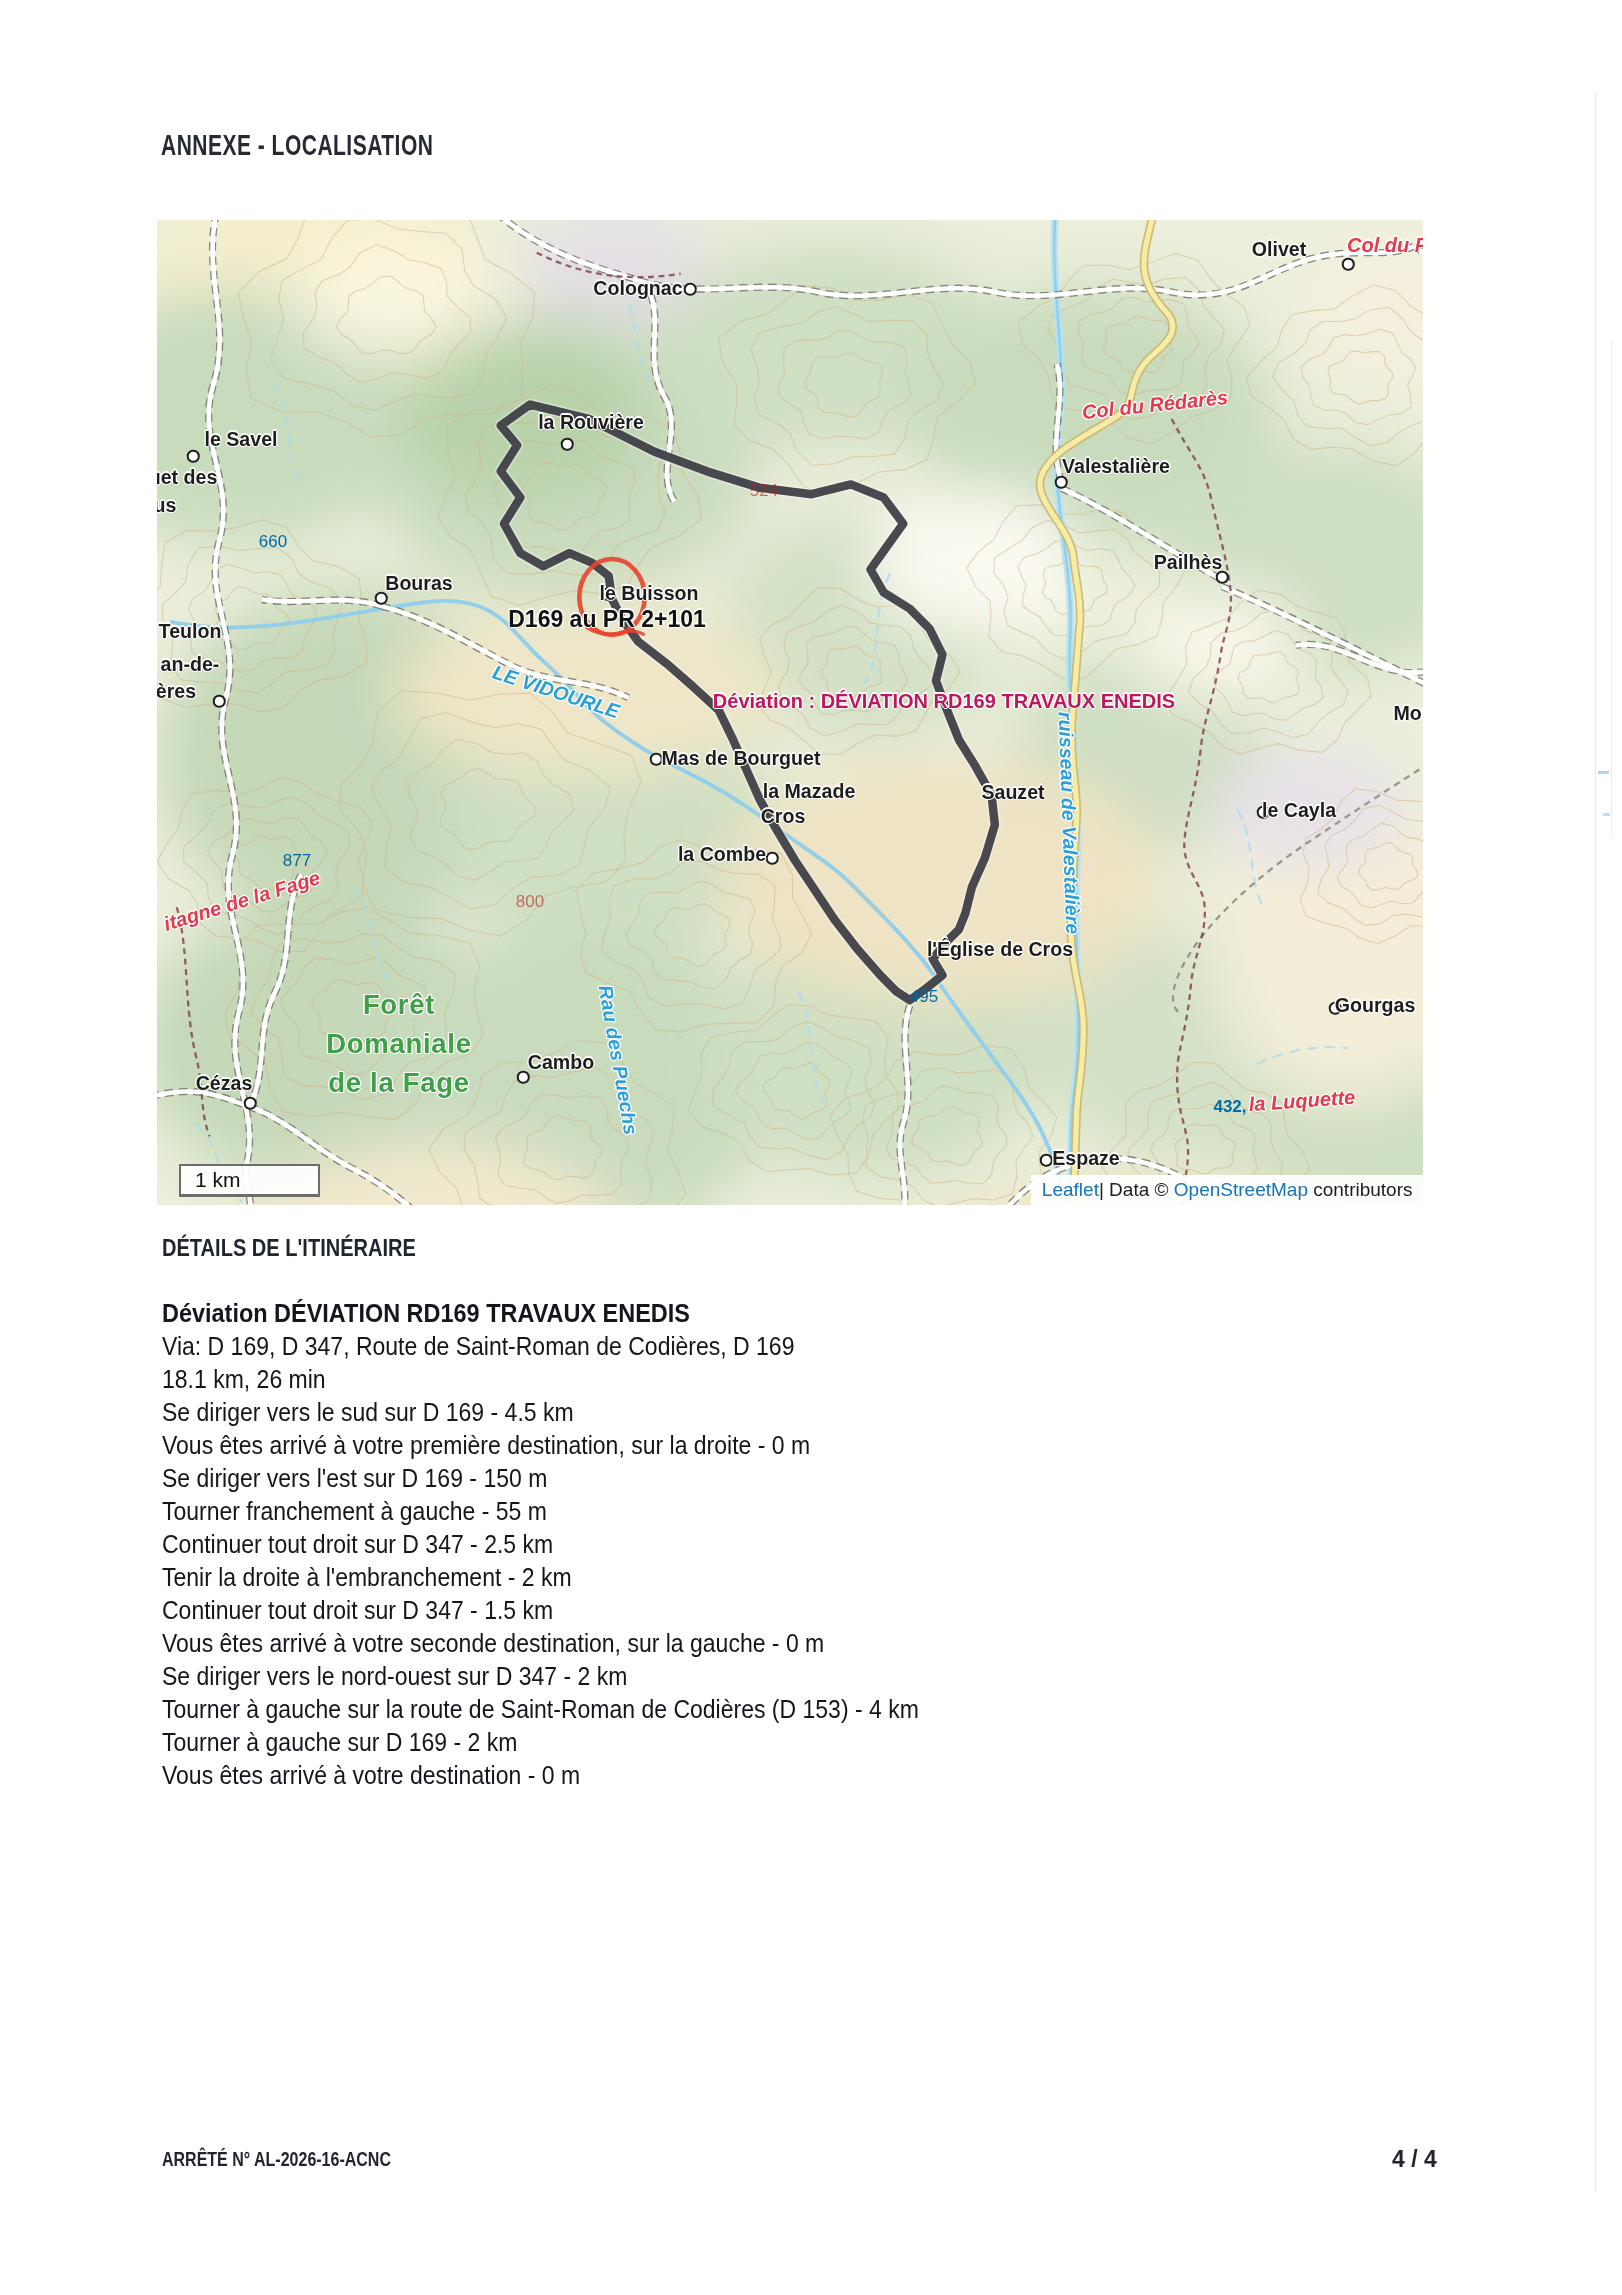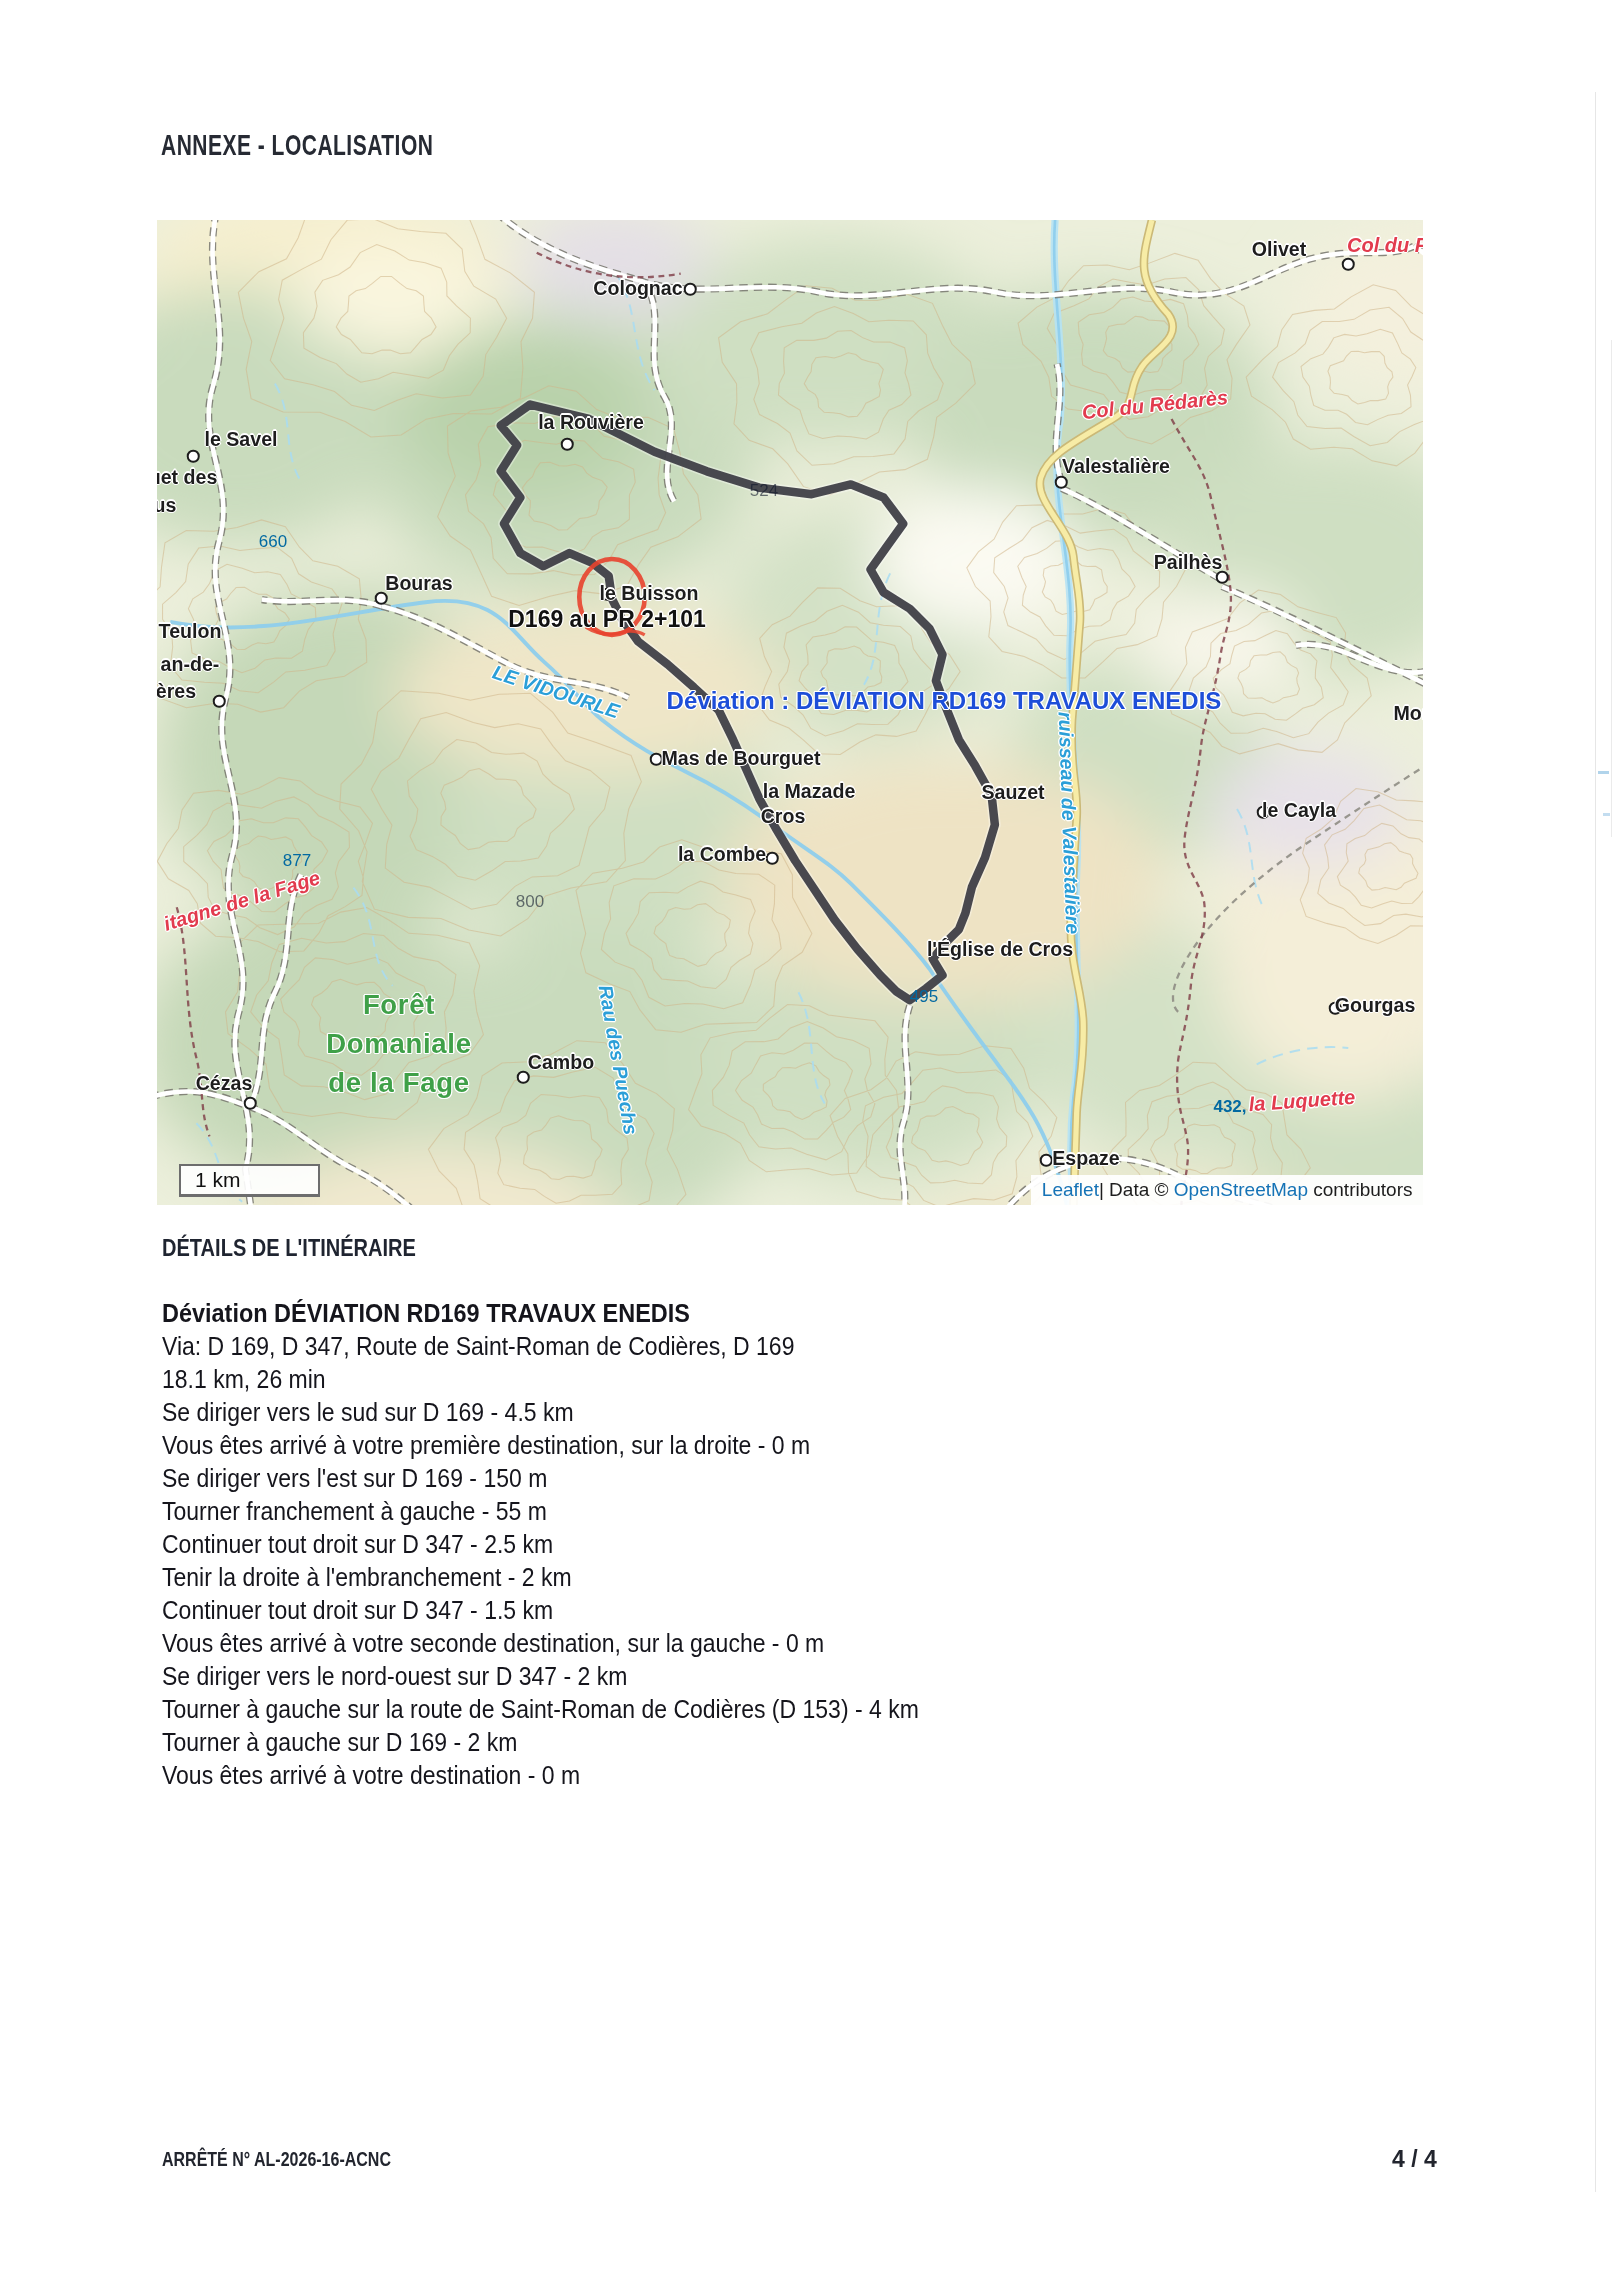--- a/index.html
+++ b/index.html
@@ -20,7 +20,7 @@
   .lbl.hydro{font-size:19.6px;font-weight:bold;font-style:italic;color:#2b9fd8;}
   .lbl.forest{font-size:27.5px;font-weight:bold;color:#3fa048;letter-spacing:0.7px;}
   .lbl.elev{font-size:17px;color:#0369a1;text-shadow:none;}
-  .lbl.elev-faint{font-size:17px;color:#0f172a;opacity:.6;text-shadow:none;}
+  .lbl.elev-faint{font-size:17px;color:#b91c1c;opacity:.6;text-shadow:none;}
   .lbl.route{font-size:24px;font-weight:bold;color:#1d4ed8;}
   .lbl.callout{font-size:23px;font-weight:bold;color:#111;}
   .mkr{position:absolute;width:8.5px;height:8.5px;border:2px solid #1d1d1d;border-radius:50%;

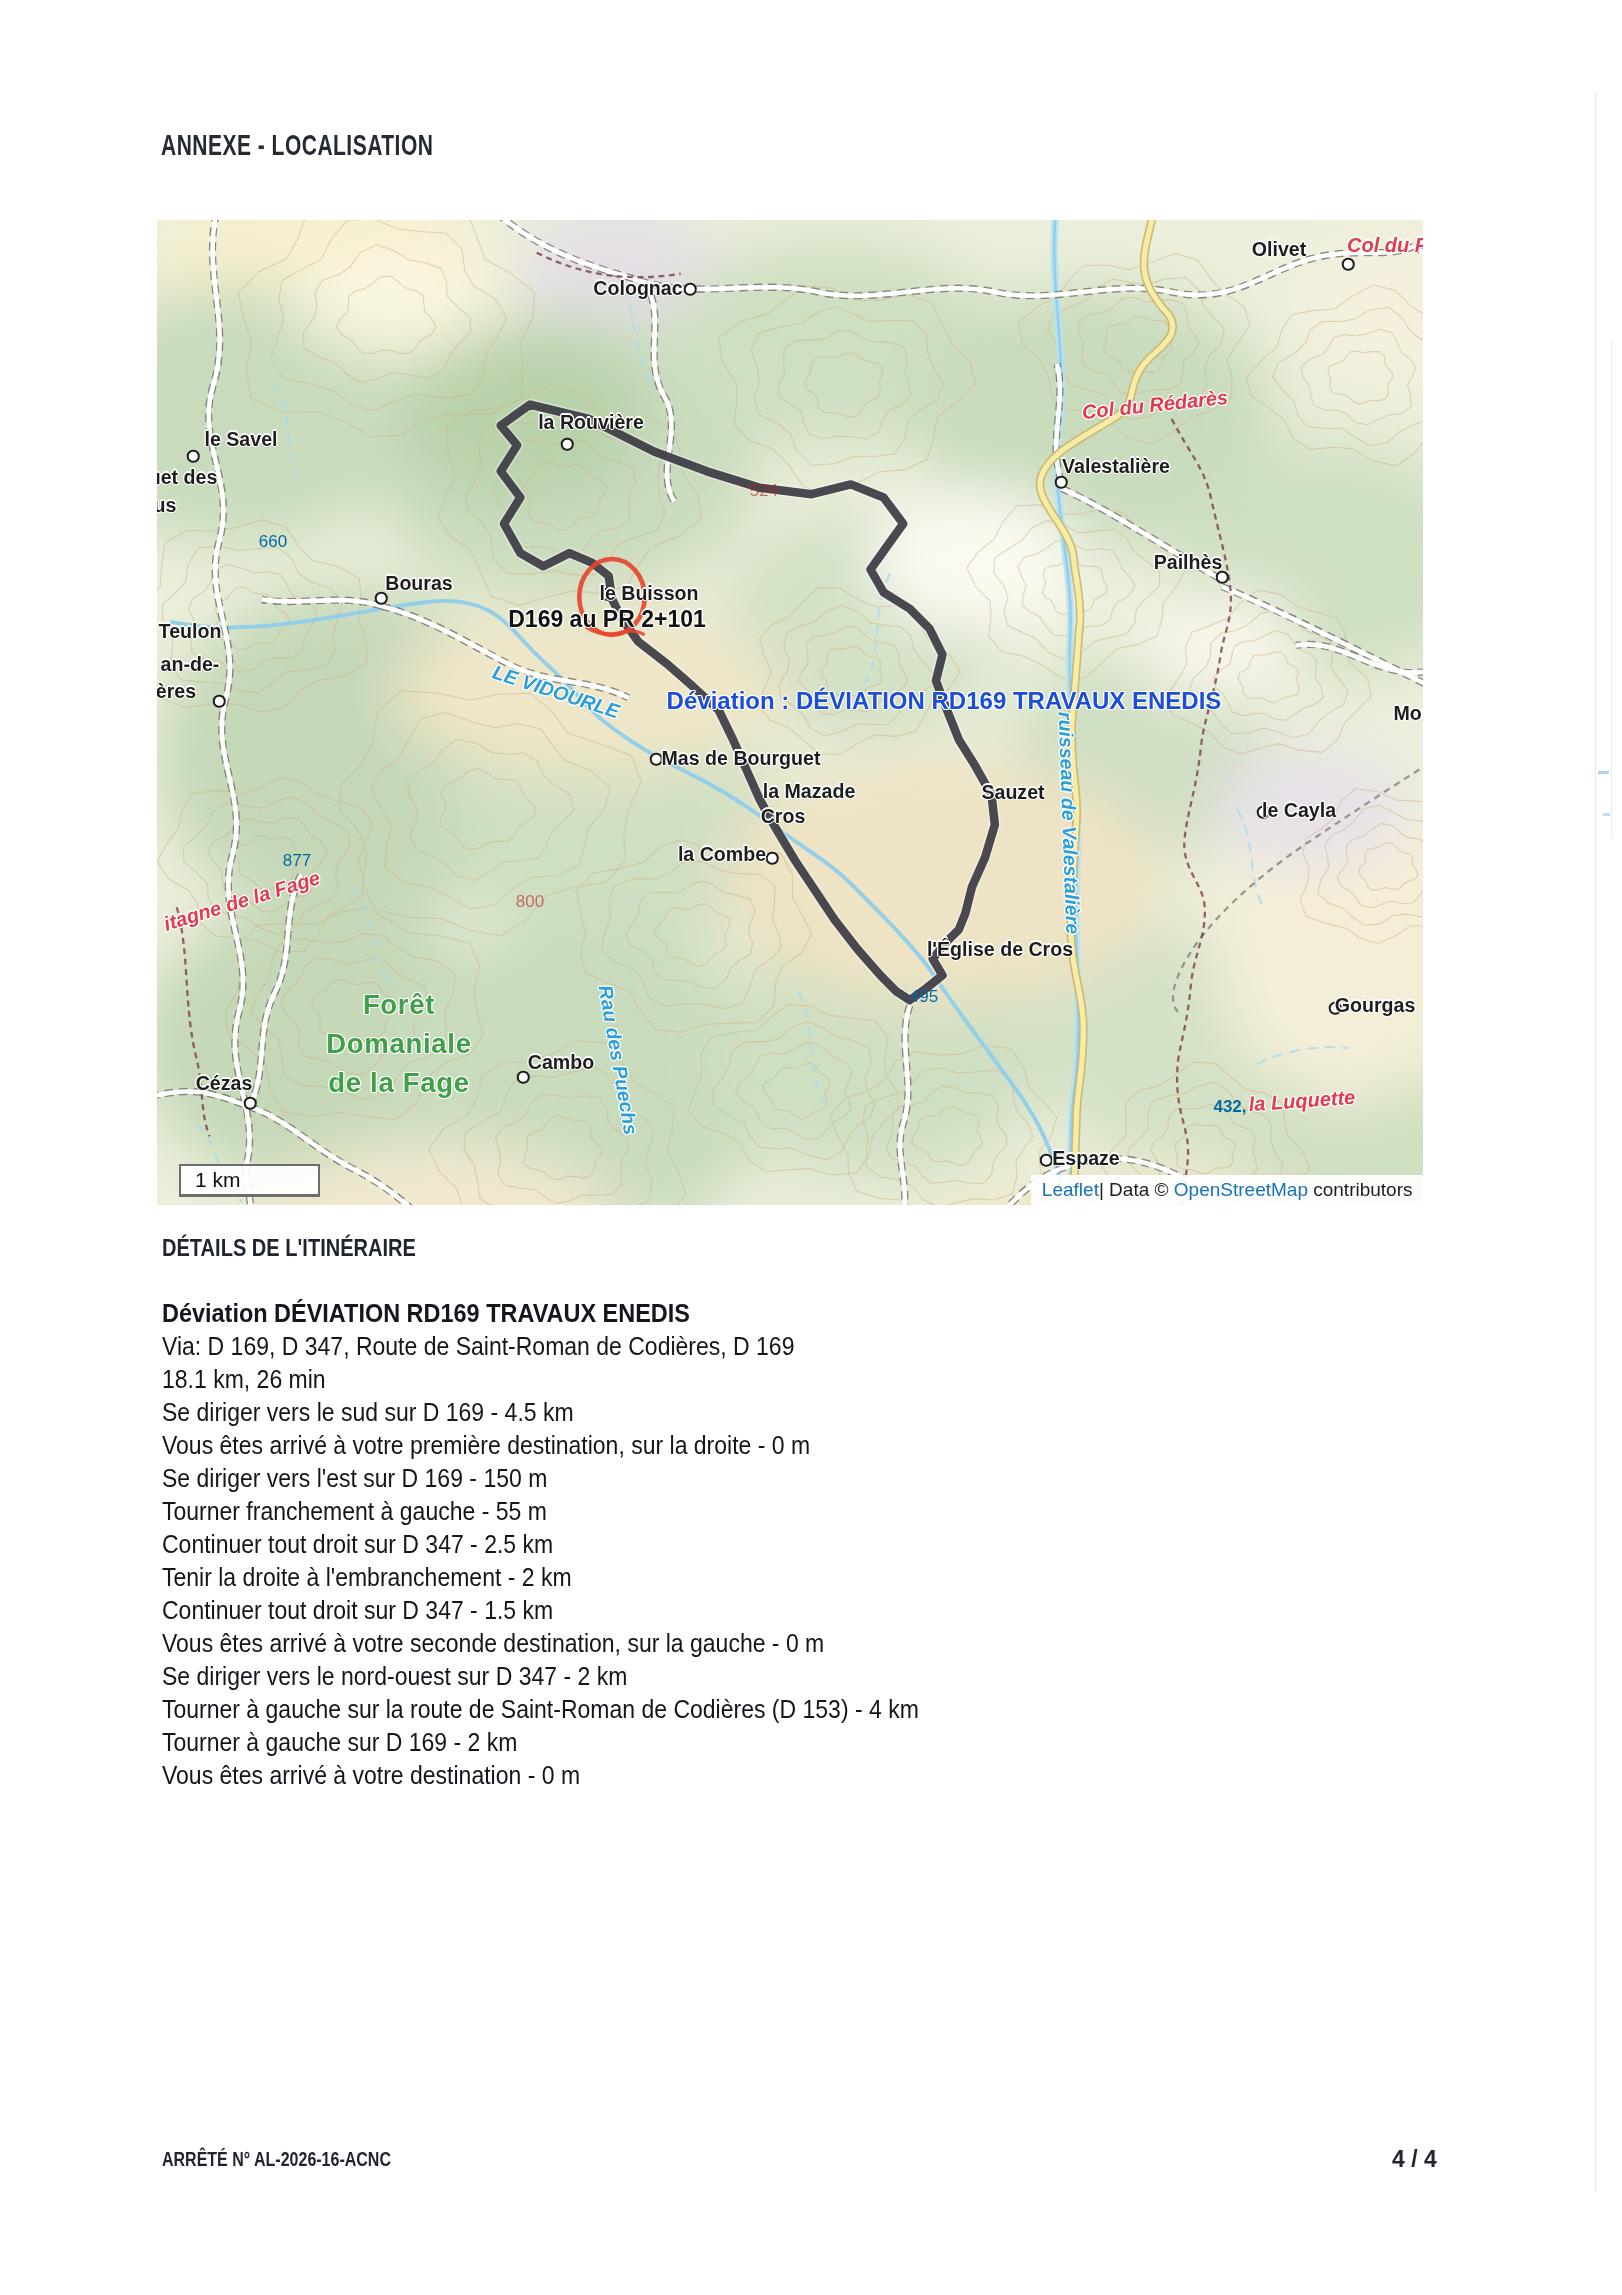--- a/index.html
+++ b/index.html
@@ -21,7 +21,7 @@
   .lbl.forest{font-size:27.5px;font-weight:bold;color:#3fa048;letter-spacing:0.7px;}
   .lbl.elev{font-size:17px;color:#0369a1;text-shadow:none;}
   .lbl.elev-faint{font-size:17px;color:#b91c1c;opacity:.6;text-shadow:none;}
-  .lbl.route{font-size:24px;font-weight:bold;color:#1d4ed8;}
+  .lbl.route{font-size:20px;font-weight:bold;color:#be185d;}
   .lbl.callout{font-size:23px;font-weight:bold;color:#111;}
   .mkr{position:absolute;width:8.5px;height:8.5px;border:2px solid #1d1d1d;border-radius:50%;
        background:#fff;transform:translate(-50%,-50%);}

